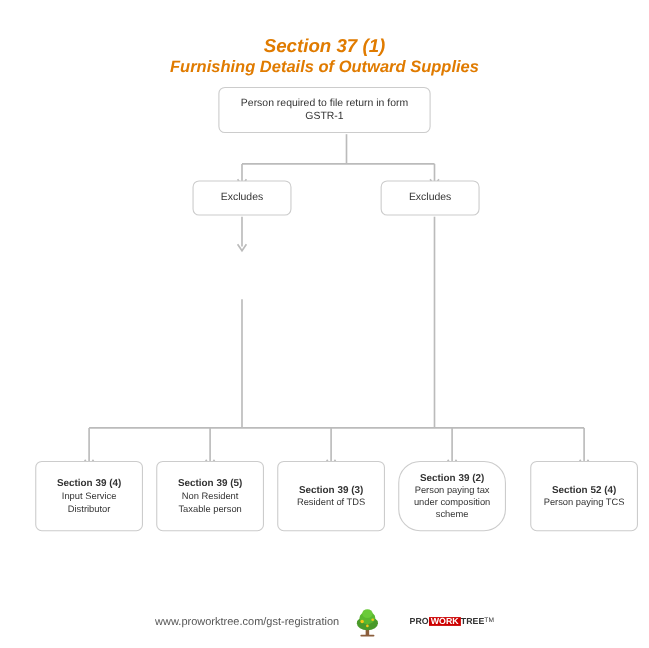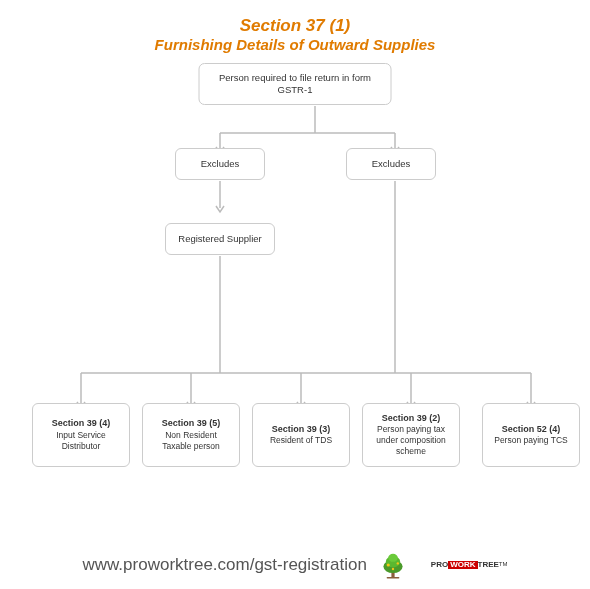--- a/index.html
+++ b/index.html
@@ -17,7 +17,7 @@
       height: 589px;
       background: #fff;
       position: relative;
-      padding: 16px 20px 10px;
+      padding: 32px 20px 10px;
     }
 
     .header {

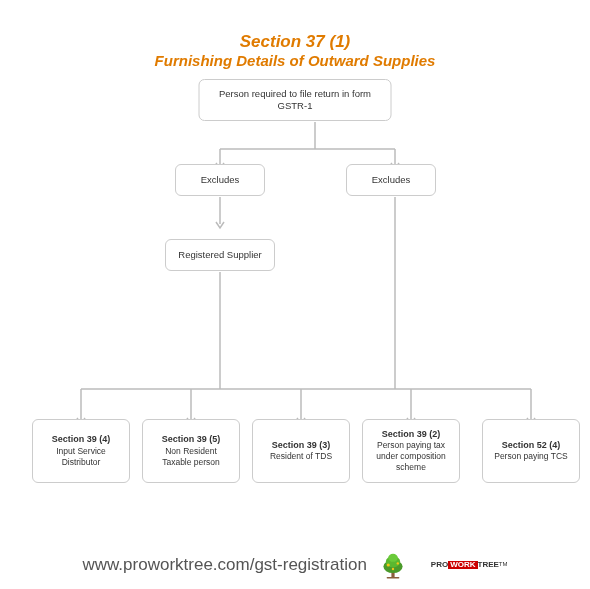--- a/index.html
+++ b/index.html
@@ -211,9 +211,6 @@
       <span>Excludes</span>
     </div>
 
-    <div class="node node-registered">
-      <span>Registered Supplier</span>
-    </div>
 
     <div class="node node-bottom node-b1">
       <div>

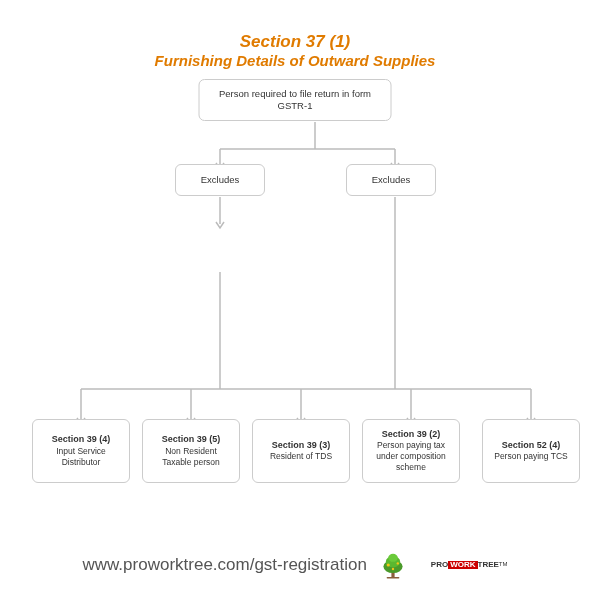--- a/index.html
+++ b/index.html
@@ -102,7 +102,7 @@
     .node-b1 { left: 12px; }
     .node-b2 { left: 122px; }
     .node-b3 { left: 232px; }
-    .node-b4 { left: 342px; }
+    .node-b4 { left: 342px; border-radius: 20px; }
     .node-b5 { left: 462px; }
 
     .node-bold {

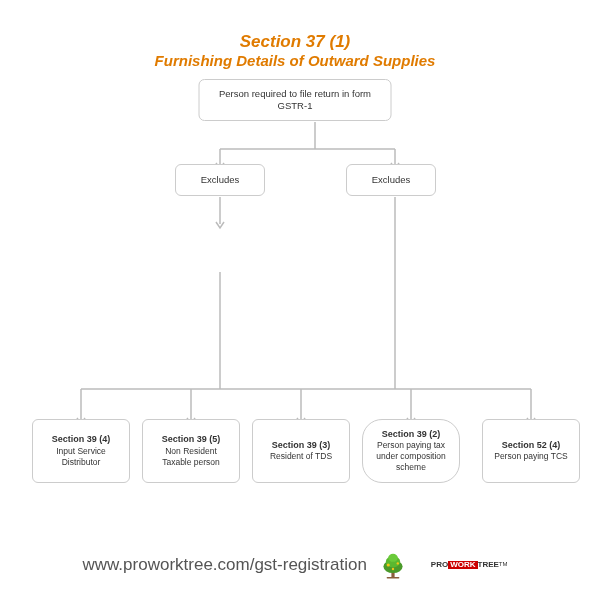--- a/index.html
+++ b/index.html
@@ -134,7 +134,7 @@
     }
 
     .footer-url {
-      font-size: 17px;
+      font-size: 10px;
       color: #555;
     }
 

